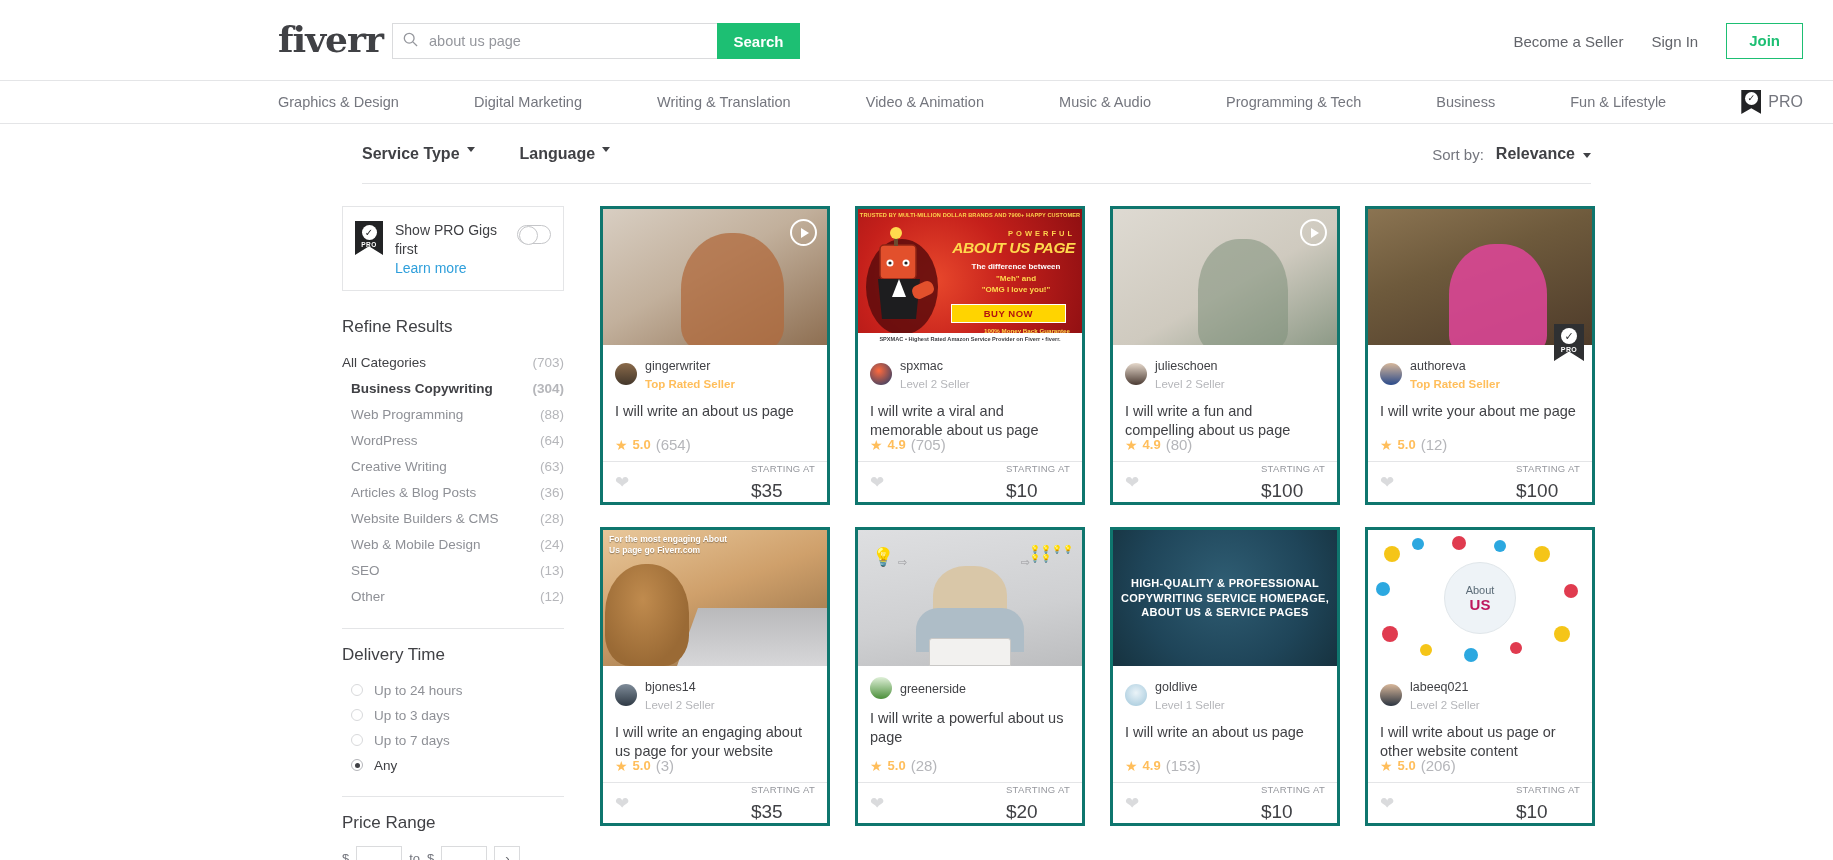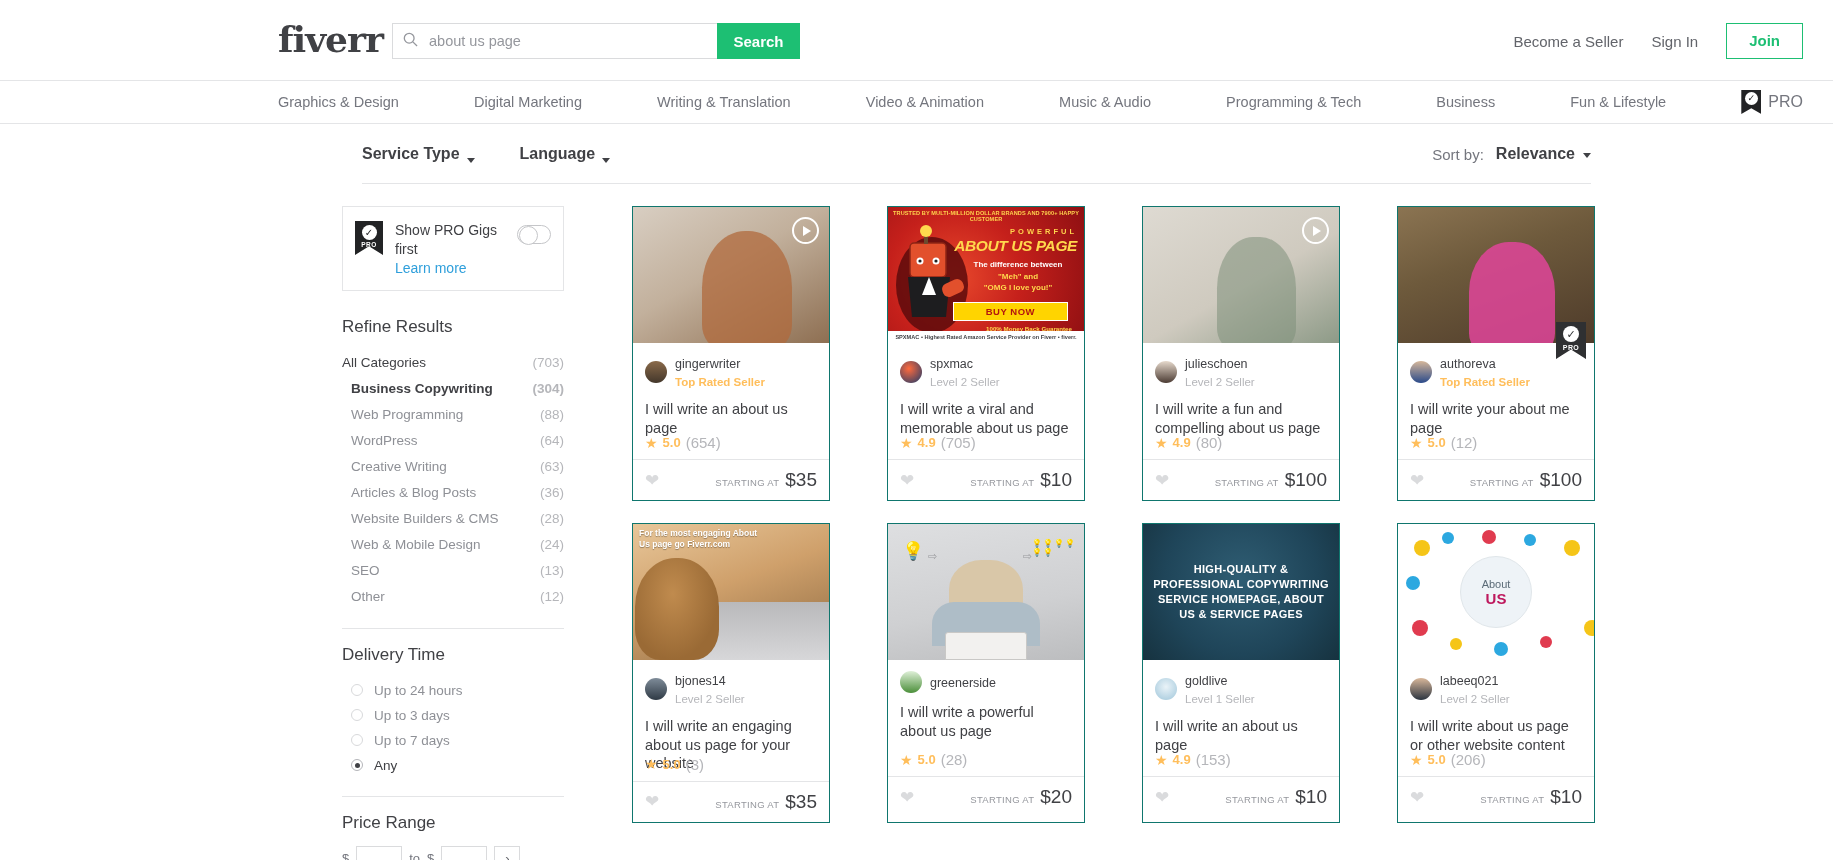--- a/index.html
+++ b/index.html
@@ -143,7 +143,7 @@
     align-items:center;
   }
   .filter-item {
-    display:flex; align-items:flex-end; gap:7px;
+    display:flex; align-items:flex-start; gap:7px;
     margin-right:45px;
     cursor:pointer;
     font-size:16px;

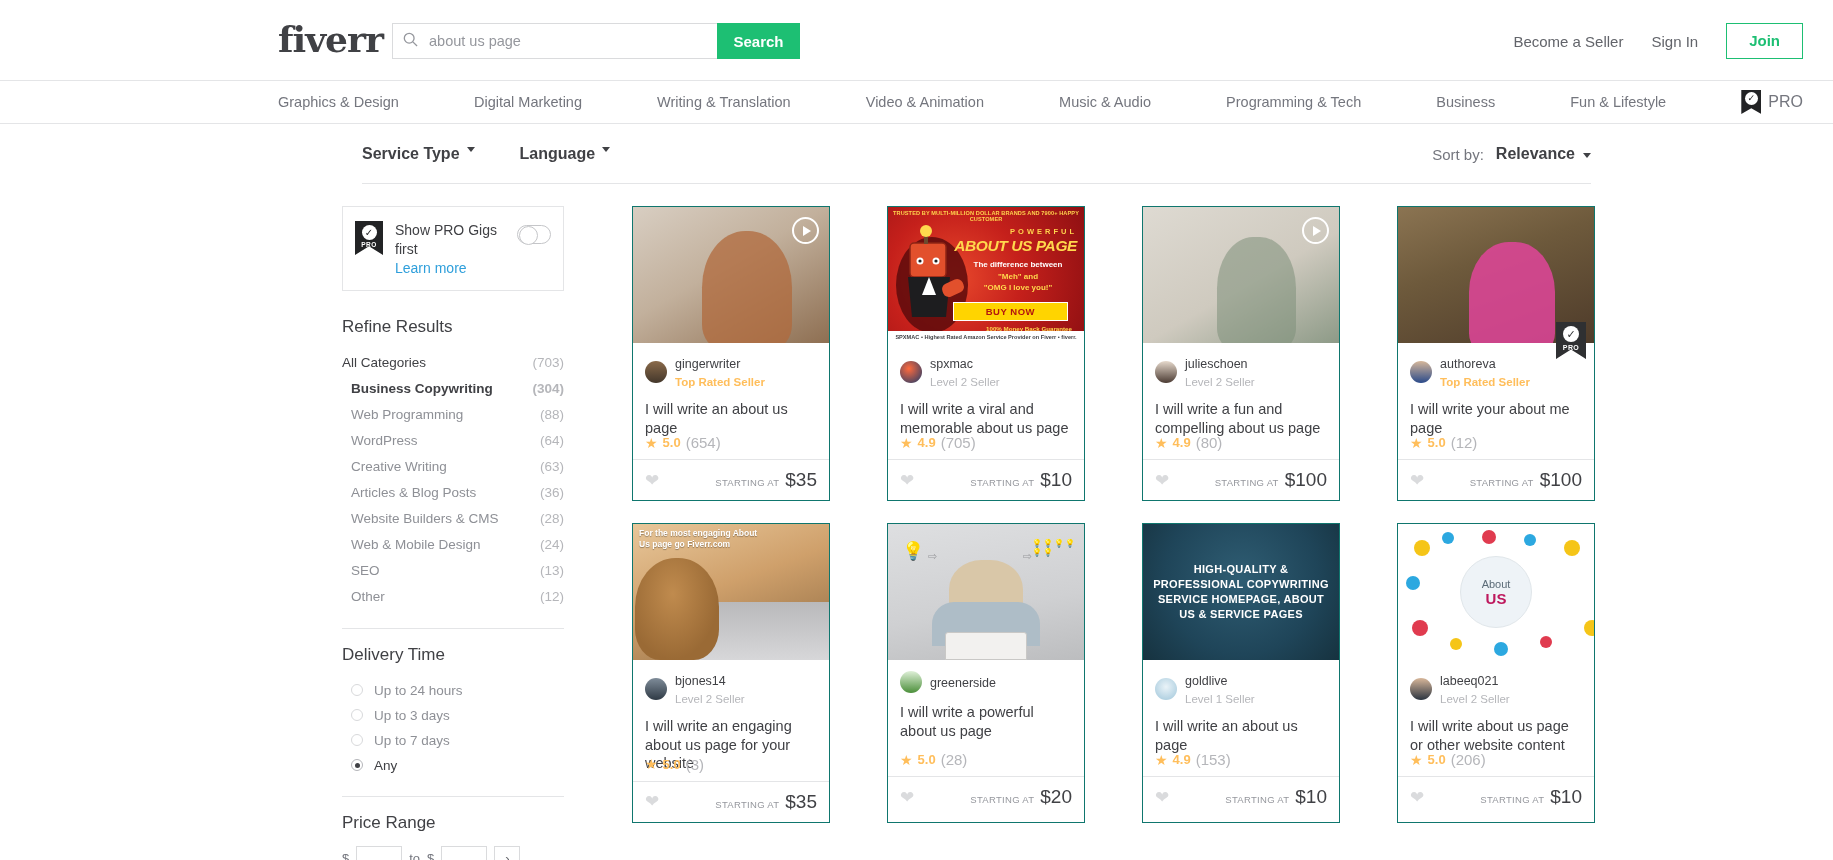--- a/index.html
+++ b/index.html
@@ -245,10 +245,9 @@
     gap:22px 25px;
   }
   .card {
-    border:1px solid #0f766e;
+    border:3px solid #0f766e;
     background:#fff;
     position:relative;
-    margin-left:32px;
   }
   .thumb {
     height:136px;

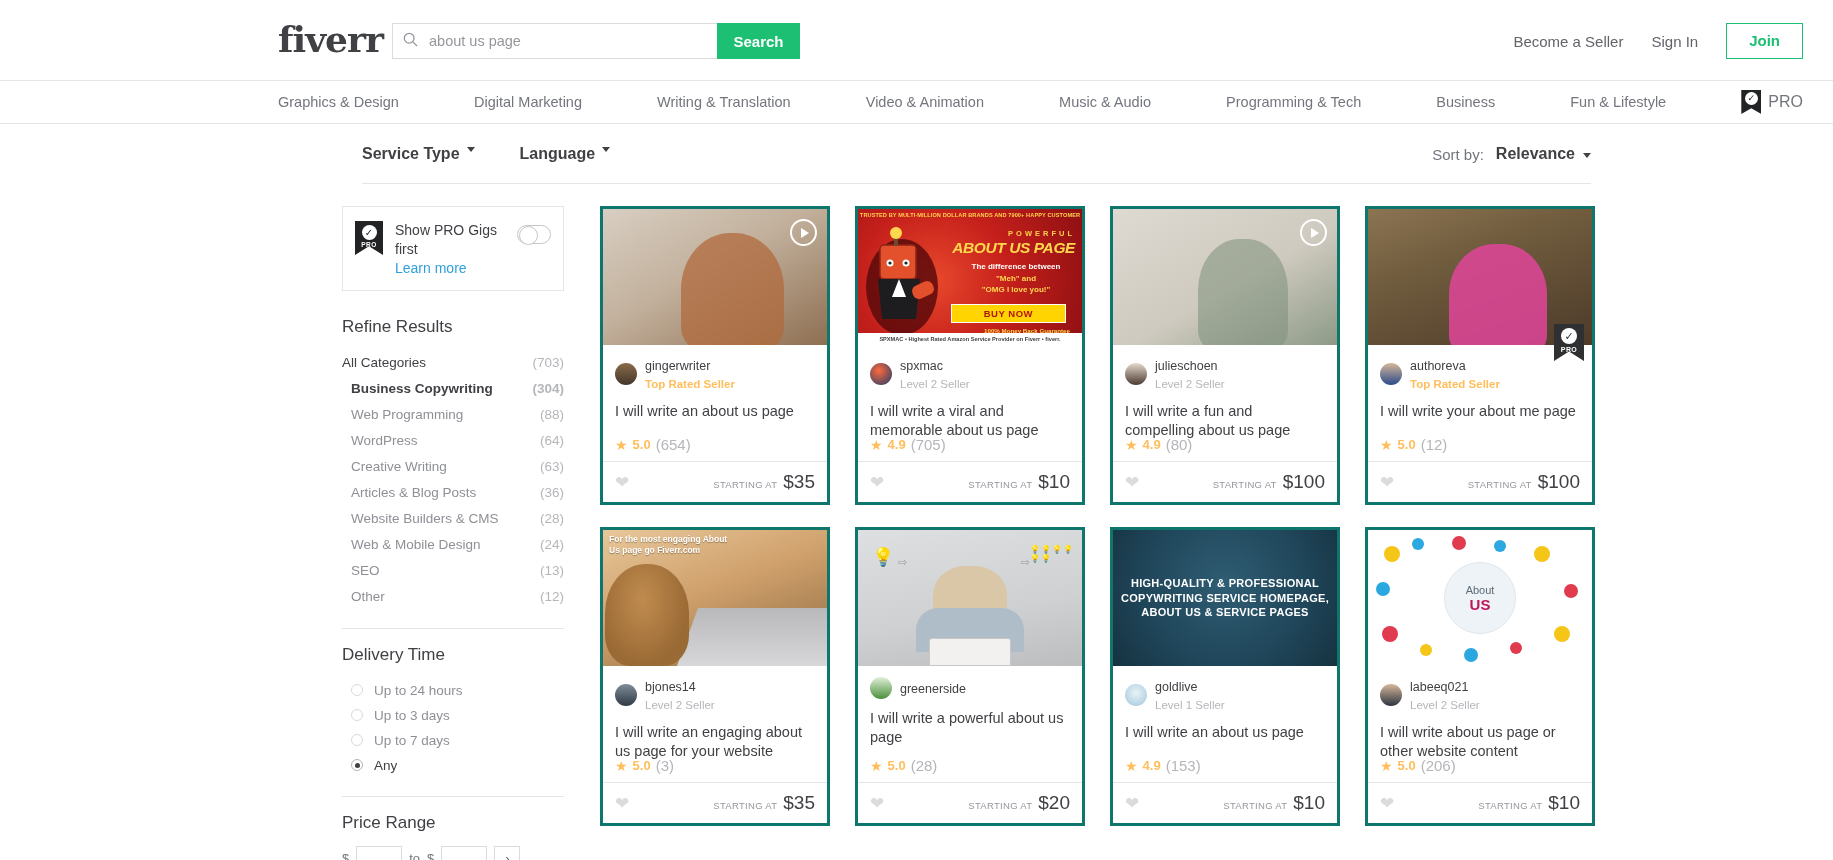--- a/index.html
+++ b/index.html
@@ -308,7 +308,7 @@
     padding:0 12px;
   }
   .heart { color:#dadbdd; font-size:17px; cursor:pointer; line-height:1; }
-  .priceblk { display:flex; align-items:baseline; gap:6px; }
+  .priceblk { display:flex; align-items:baseline; gap:6px;flex-direction:column; }
   .startlbl { font-size:9.5px; color:#95979d; letter-spacing:.3px; }
   .price { font-size:19px; color:#404145; font-weight:normal; }
   .th-p1 { background:linear-gradient(150deg,#d8cec2 0%,#c2b09c 45%,#8e6f52 100%); }

